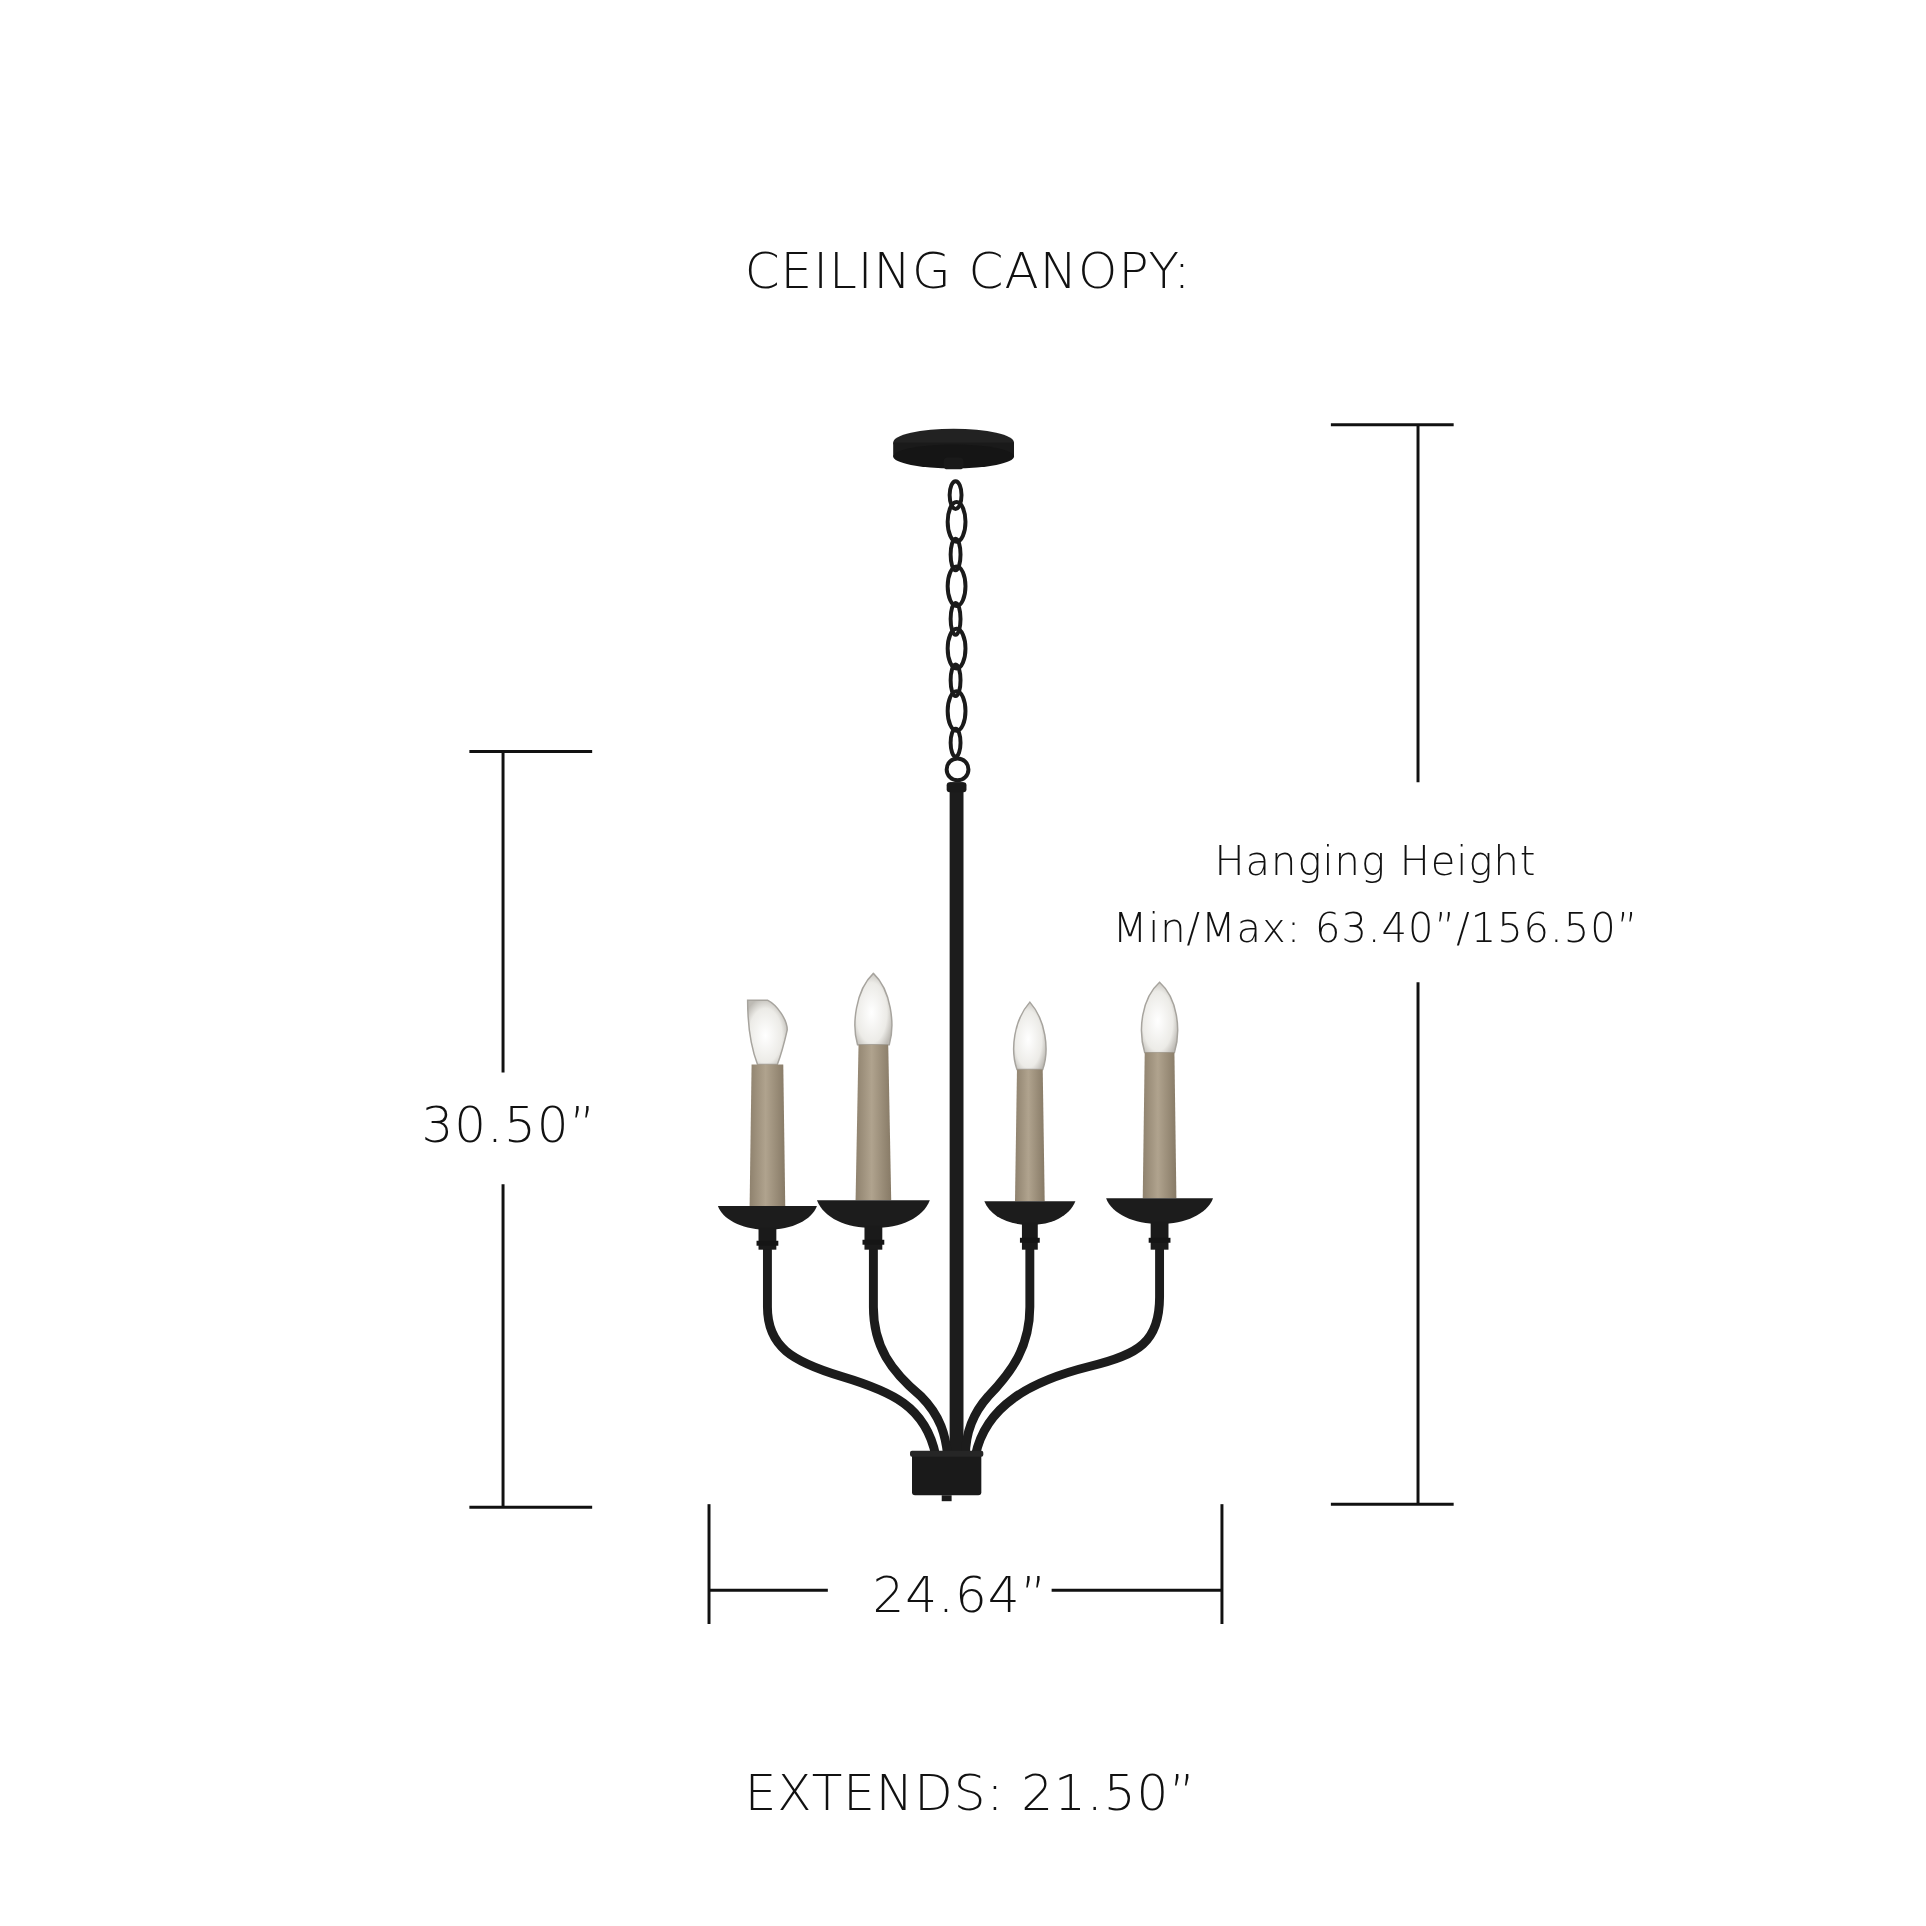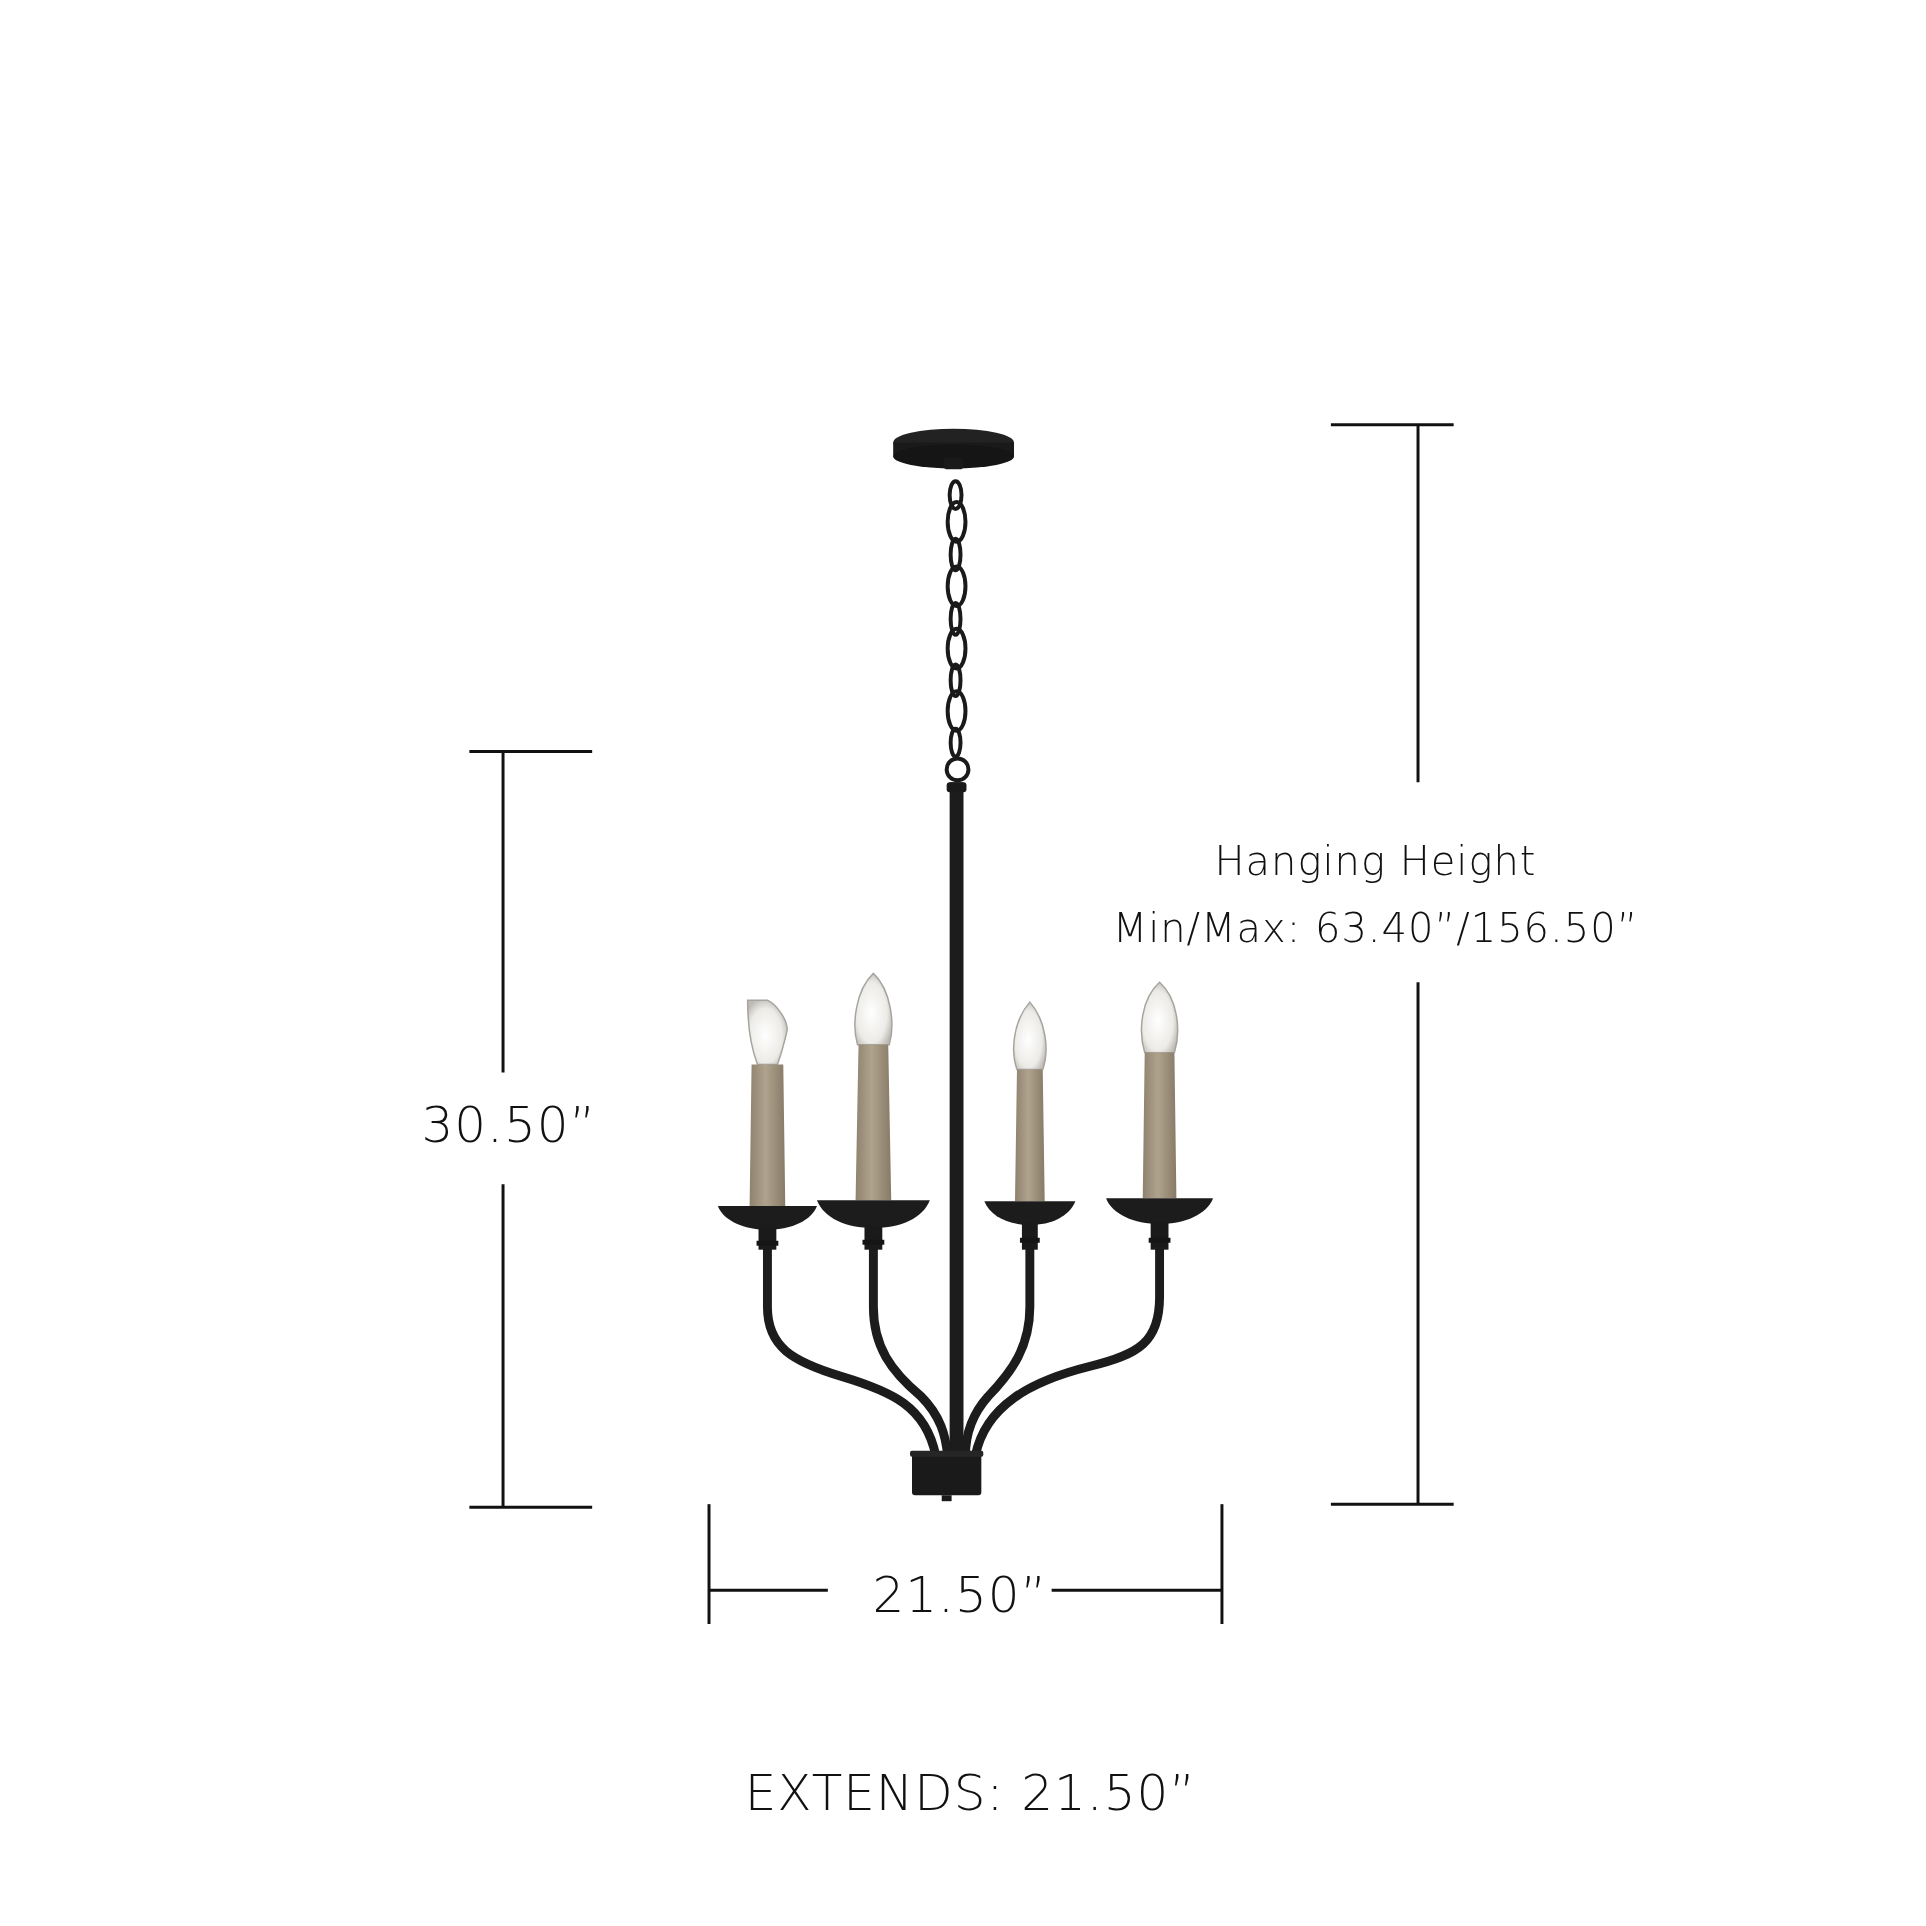--- a/index.html
+++ b/index.html
@@ -121,6 +121,7 @@
 </svg>
 
 <div class="label canopy-title">
+  <div>CEILING CANOPY:</div>
 </div>
 
 <div class="label hh-label">

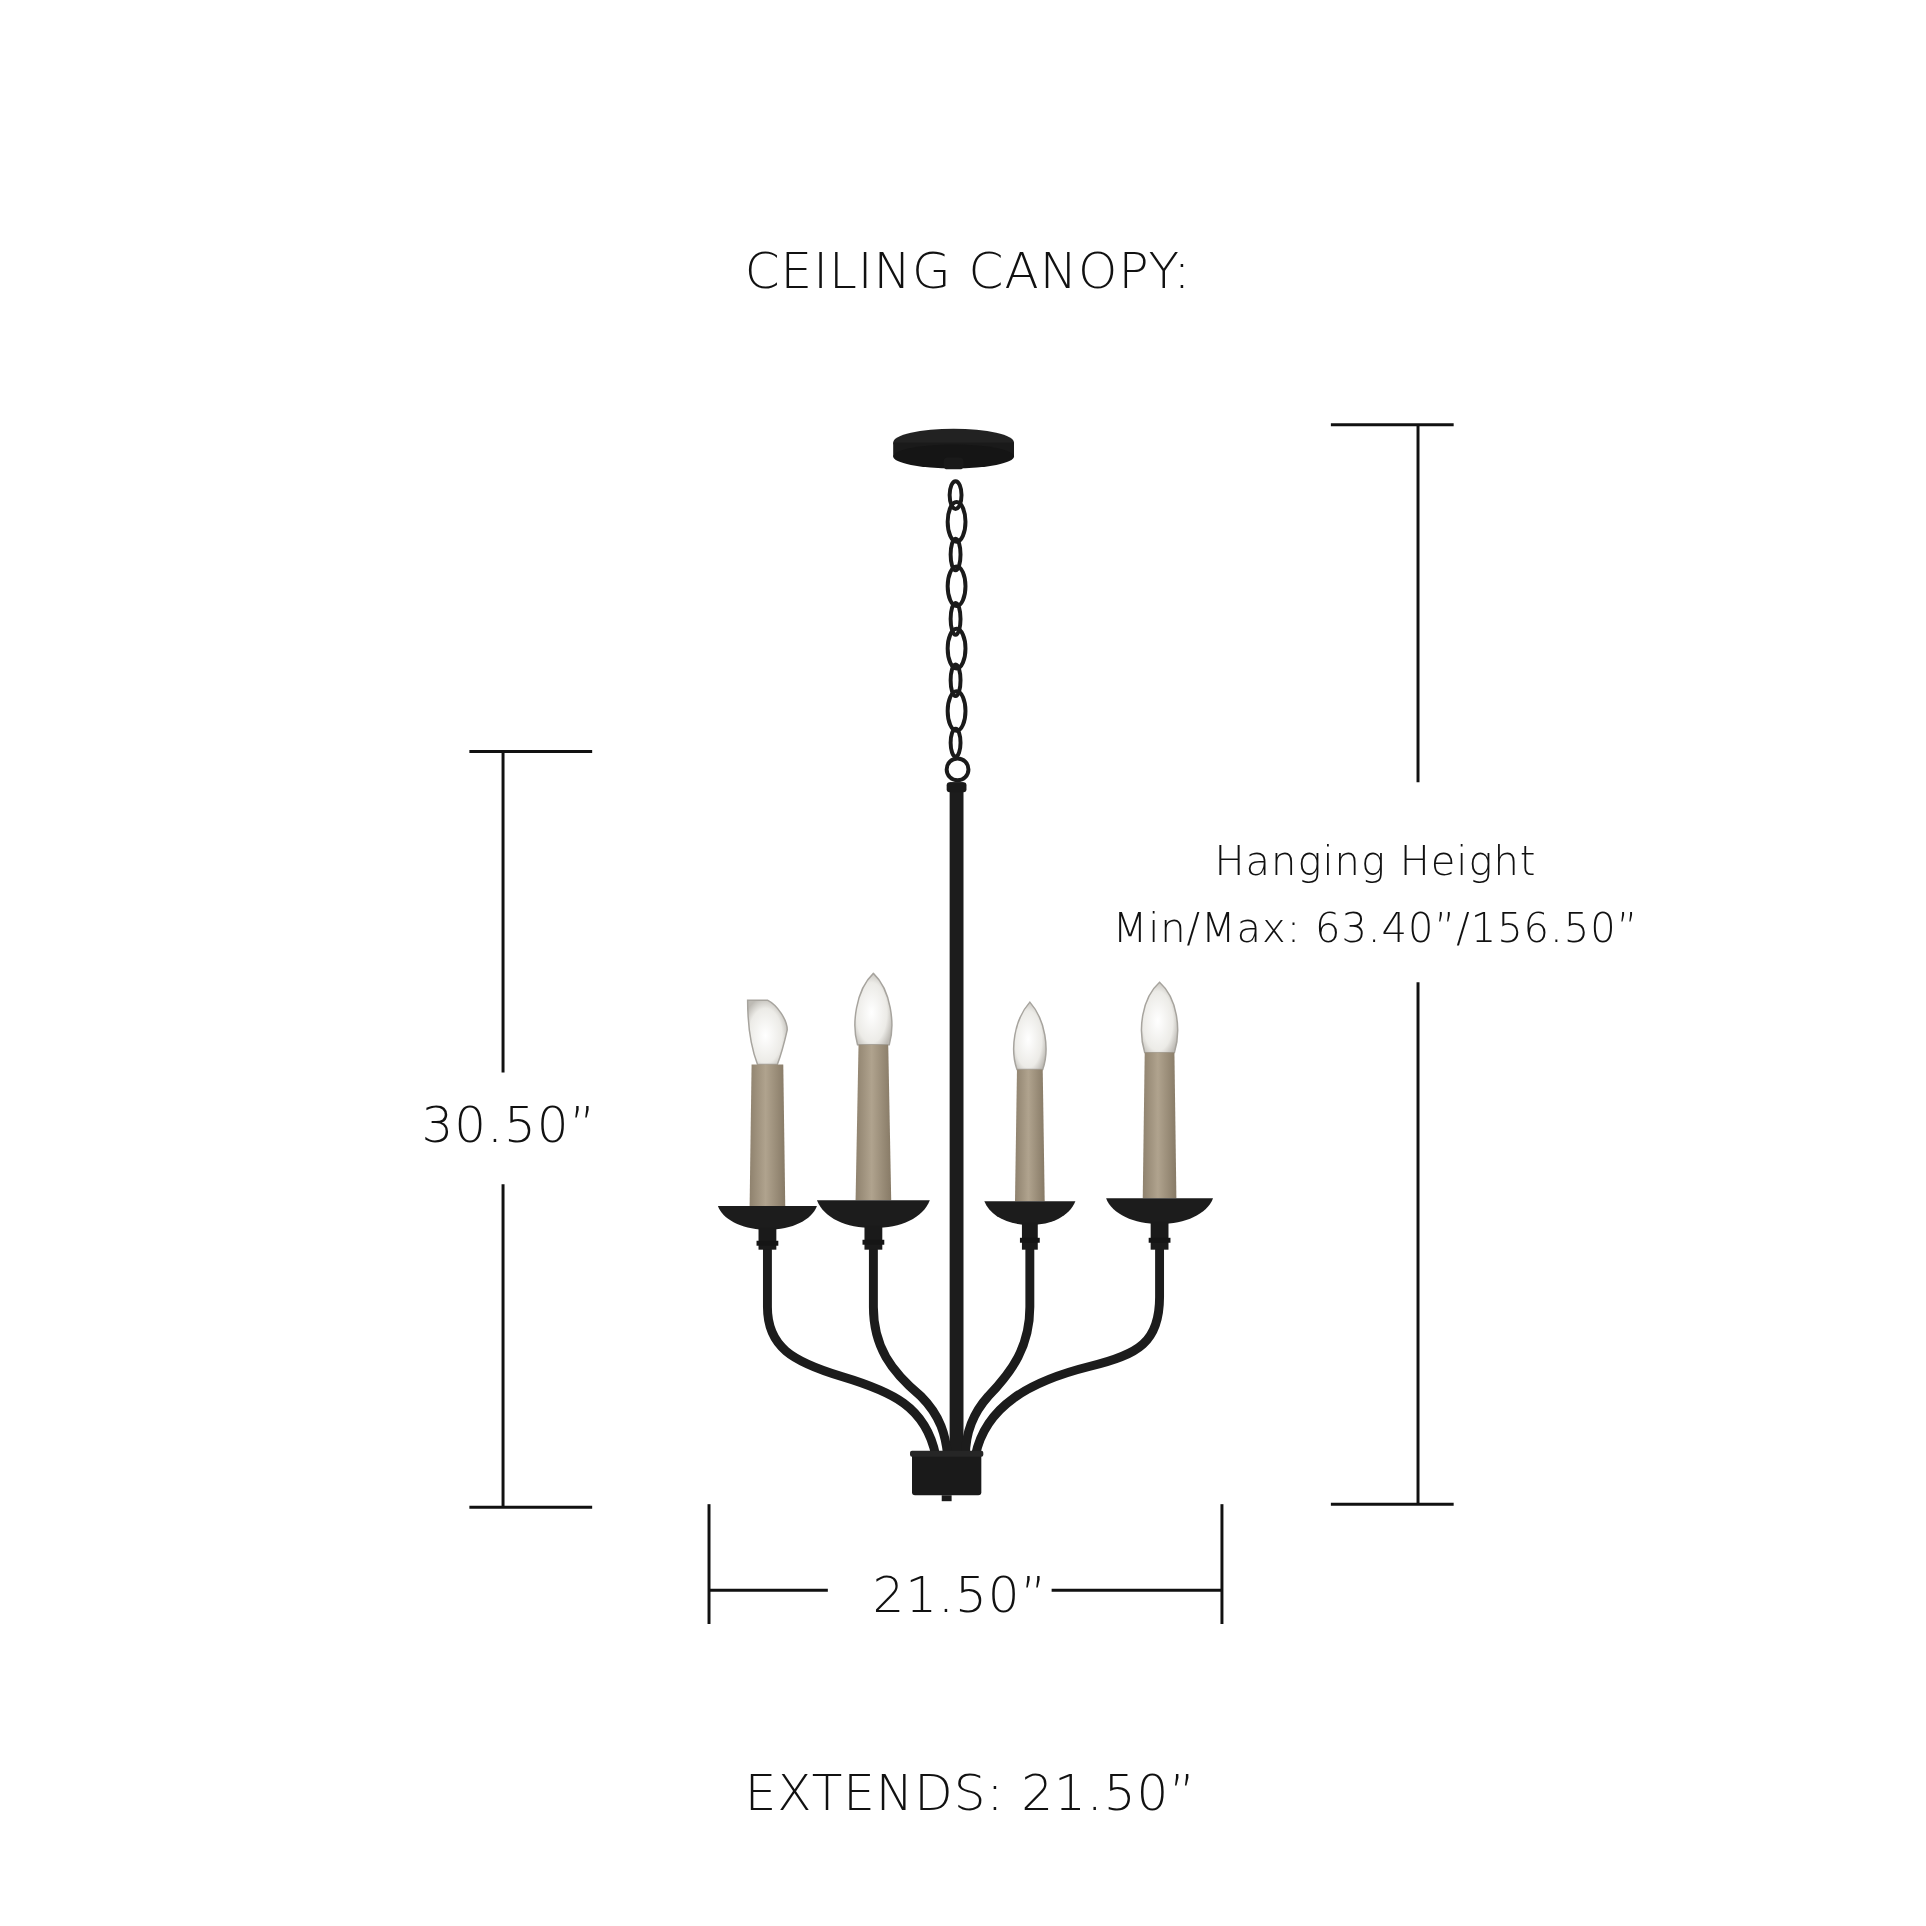--- a/index.html
+++ b/index.html
@@ -131,7 +131,7 @@
 
 <div class="label h-label">30.50”</div>
 
-<div class="label w-label">21.50”</div>
+<div class="label w-label">24.64”</div>
 
 <div class="label ext-label">EXTENDS: 21.50”</div>
 

